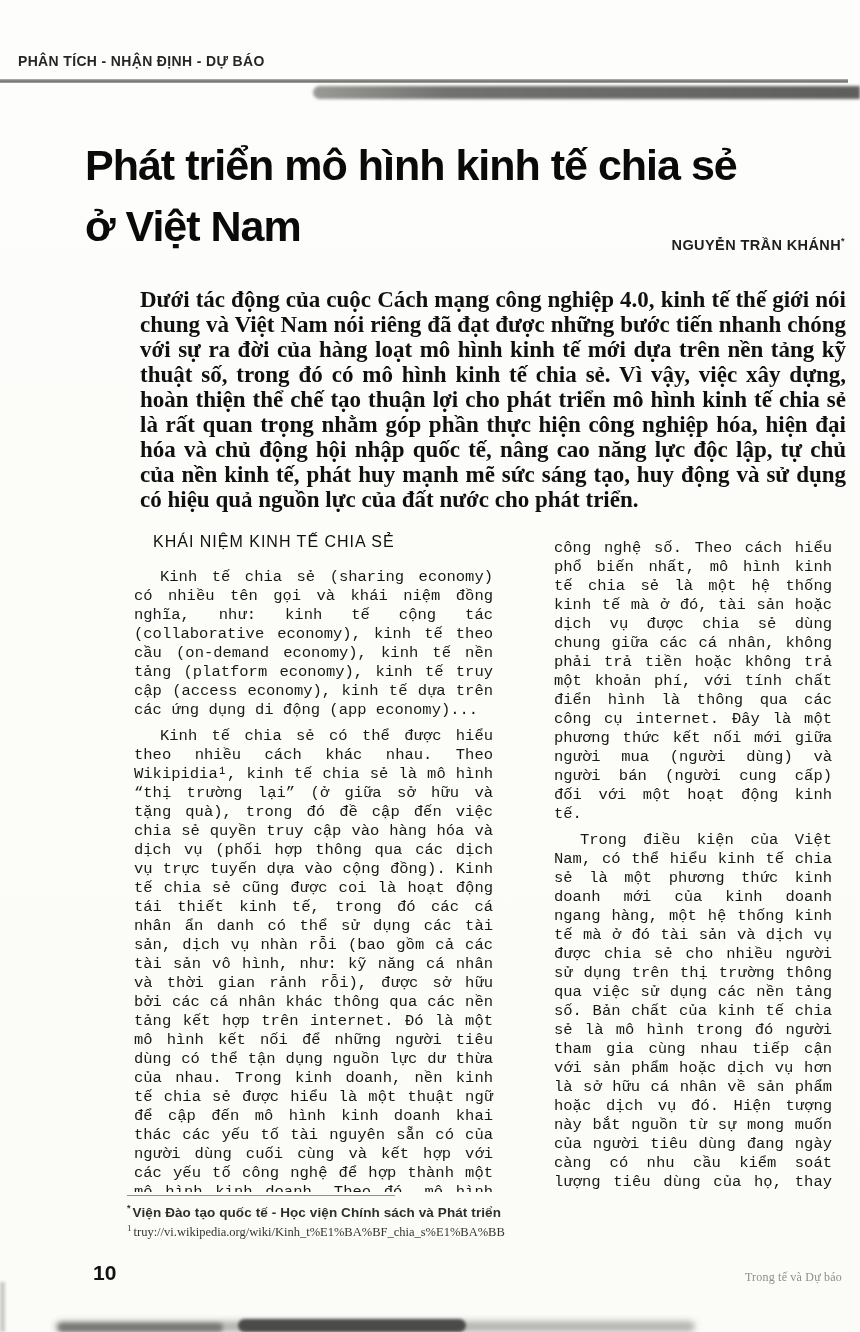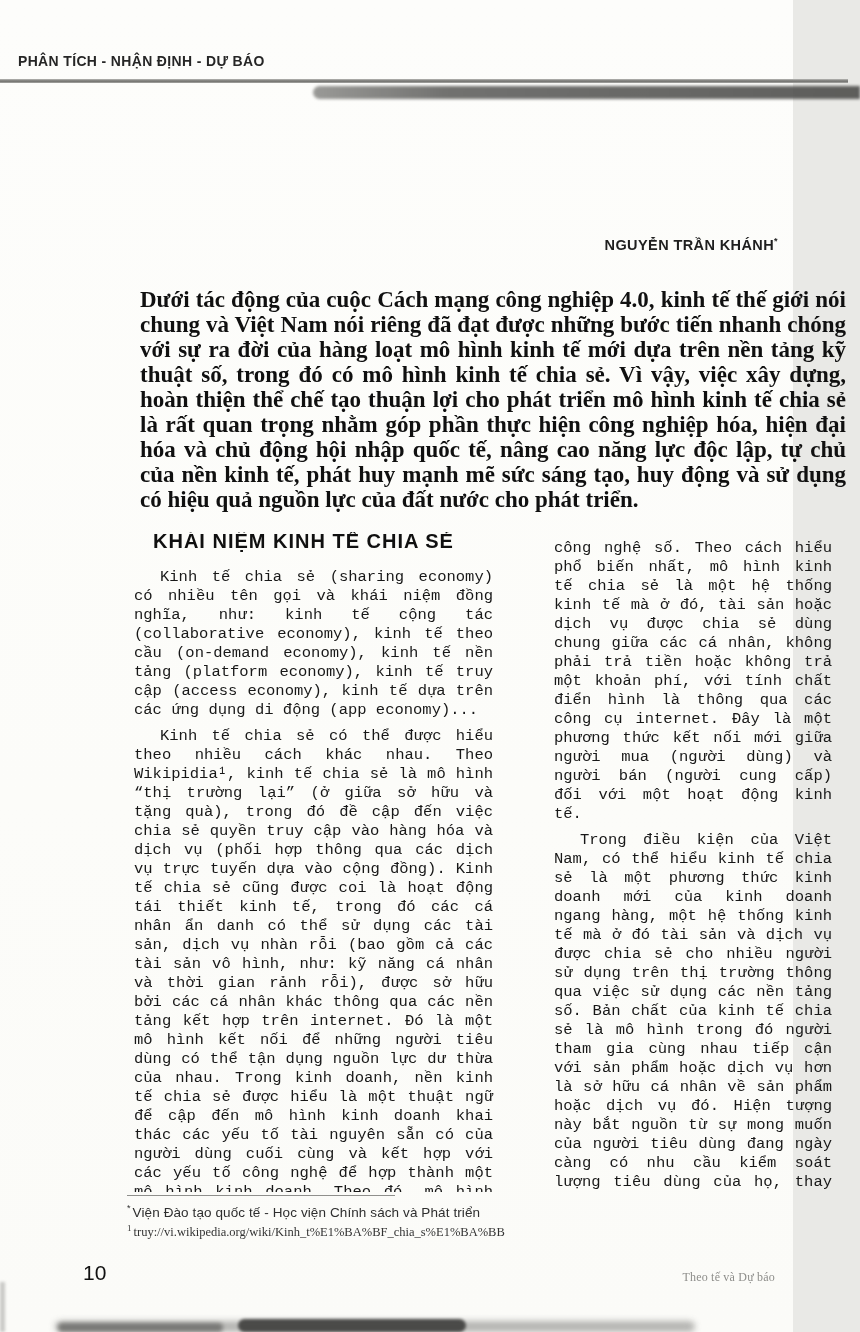--- a/index.html
+++ b/index.html
@@ -6,7 +6,7 @@
   html,body{margin:0;padding:0;}
   body{width:860px;height:1332px;overflow:hidden;background:#e9e9e6;}
   .page{
-    position:relative;width:793px;height:1332px;
+    position:relative;width:860px;height:1332px;
     background:linear-gradient(180deg,#fdfdfb 0%,#fcfcf9 60%,#fbfbf8 100%);
     font-family:"Liberation Serif",serif;color:#161616;
     -webkit-font-smoothing:antialiased;

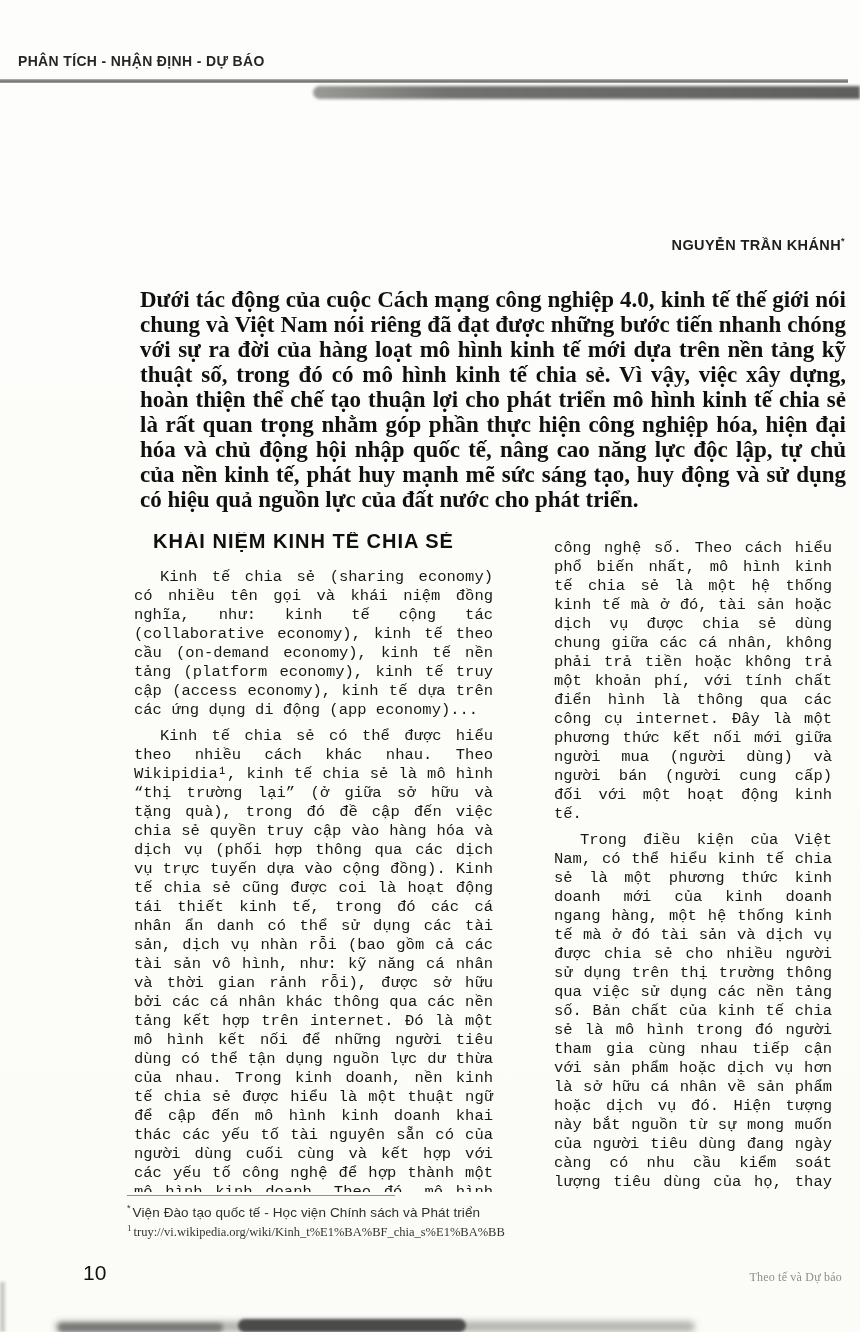--- a/index.html
+++ b/index.html
@@ -109,6 +109,8 @@
   <div class="header-rule"></div>
   <div class="scan-shadow-top"></div>
 
+  <h1 class="article-title">Phát triển mô hình kinh tế chia sẻ
+ở Việt Nam</h1>
 
   <div class="author-byline">
     <span>NGUYỄN TRẦN KHÁNH</span><sup>*</sup>

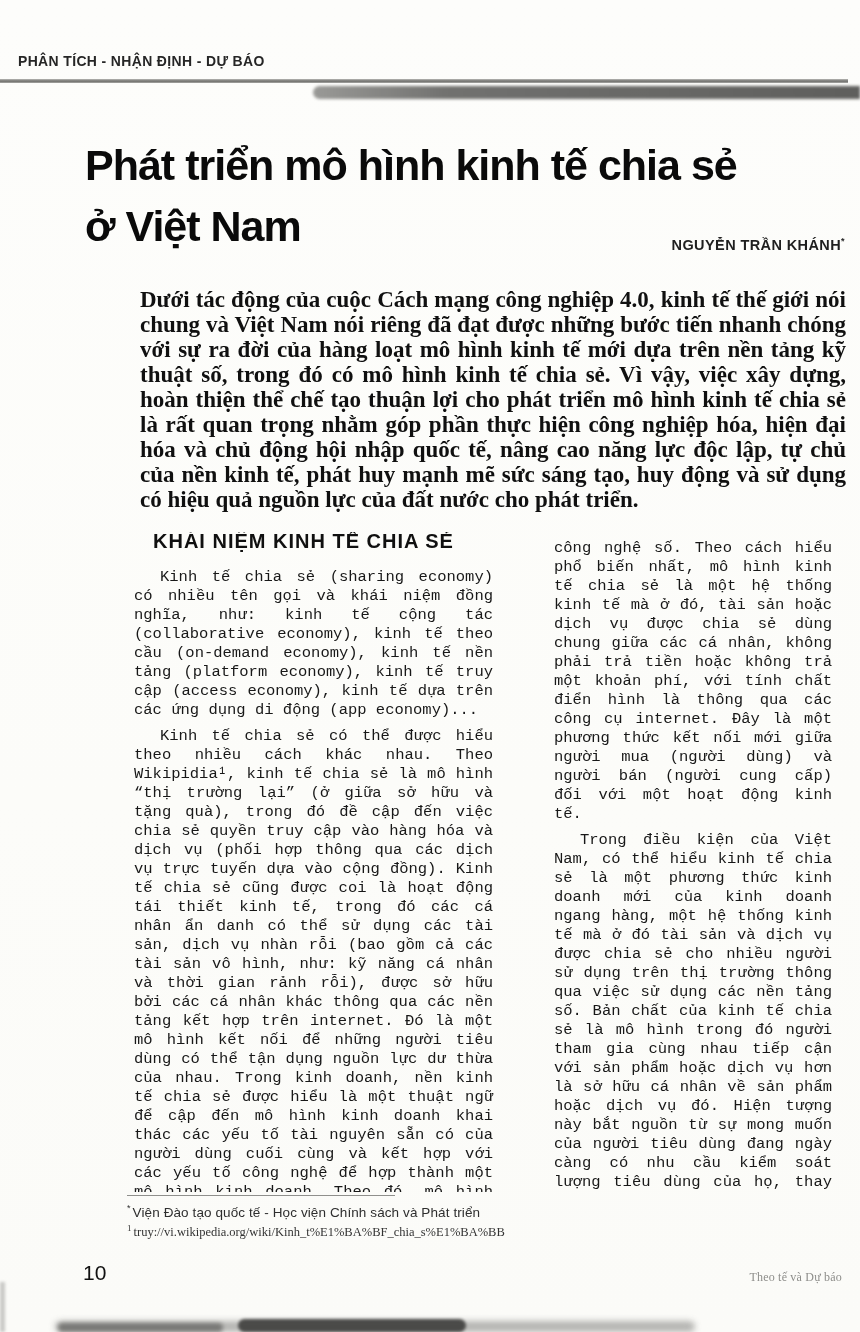--- a/index.html
+++ b/index.html
@@ -55,7 +55,7 @@
   .col-left{width:373px;margin-right:47px;flex:none;}
   .col-right{width:292px;flex:none;}
   .section-heading{
-    font-family:"Liberation Sans",sans-serif;font-size:20px;font-weight:700;
+    font-family:"Liberation Sans",sans-serif;font-size:16px;font-weight:400;
     letter-spacing:1px;color:#101010;padding-left:26px;margin:0 0 17px 0;
     white-space:nowrap;
   }

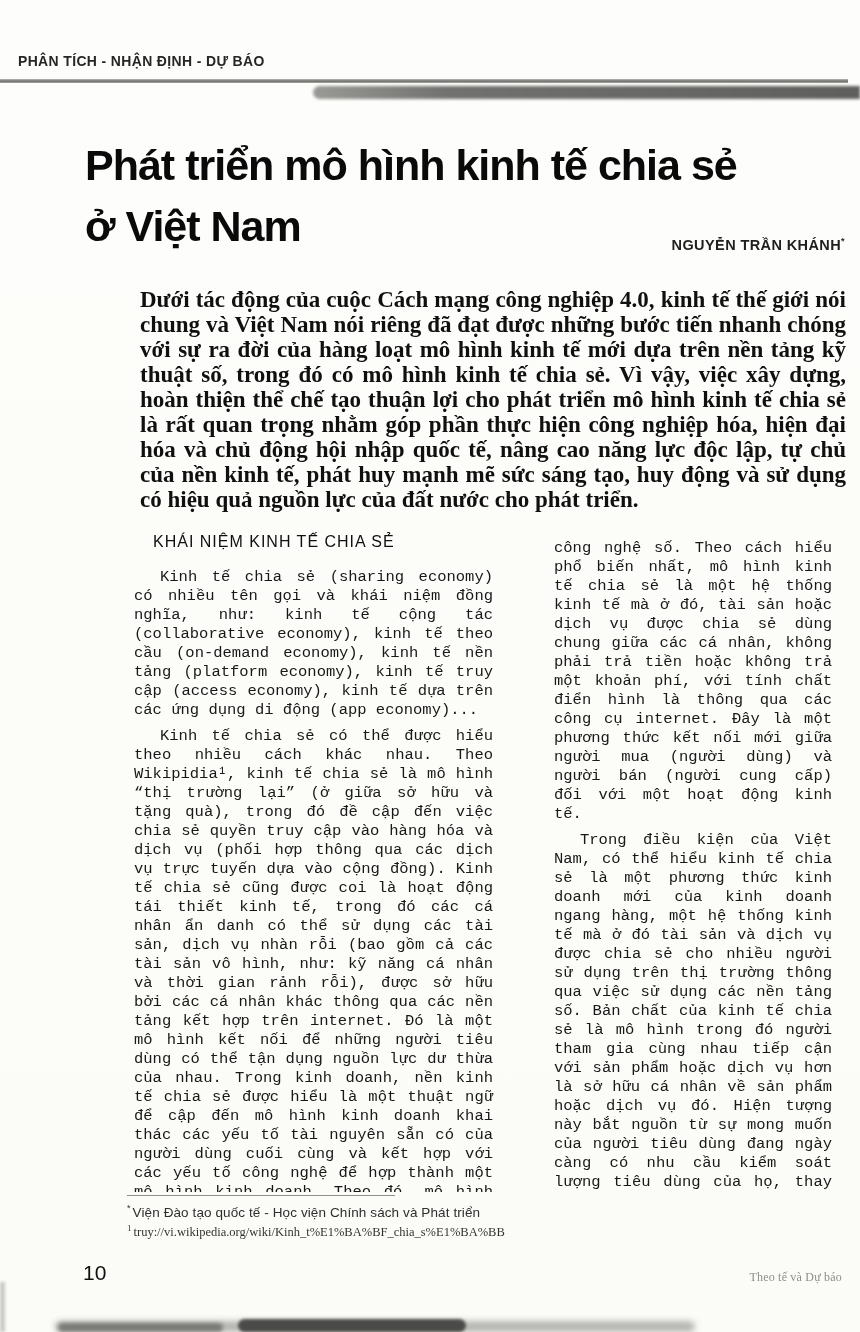--- a/index.html
+++ b/index.html
@@ -66,7 +66,7 @@
   .footnote-divider{width:268px;height:0;border-top:1.5px solid #8f8f8c;margin:0 0 7px 0;}
   .footnote{margin:0 0 3px 0;}
   .footnote.fn-affil{
-    font-family:"Liberation Sans",sans-serif;font-size:13.5px;color:#2e2e2e;letter-spacing:.1px;
+    font-family:"Liberation Sans",sans-serif;font-size:13.5px;color:#2e2e2e;letter-spacing:.1px;font-weight:bold;
   }
   .footnote.fn-url{
     font-family:"Liberation Serif",serif;font-size:12.5px;color:#333;

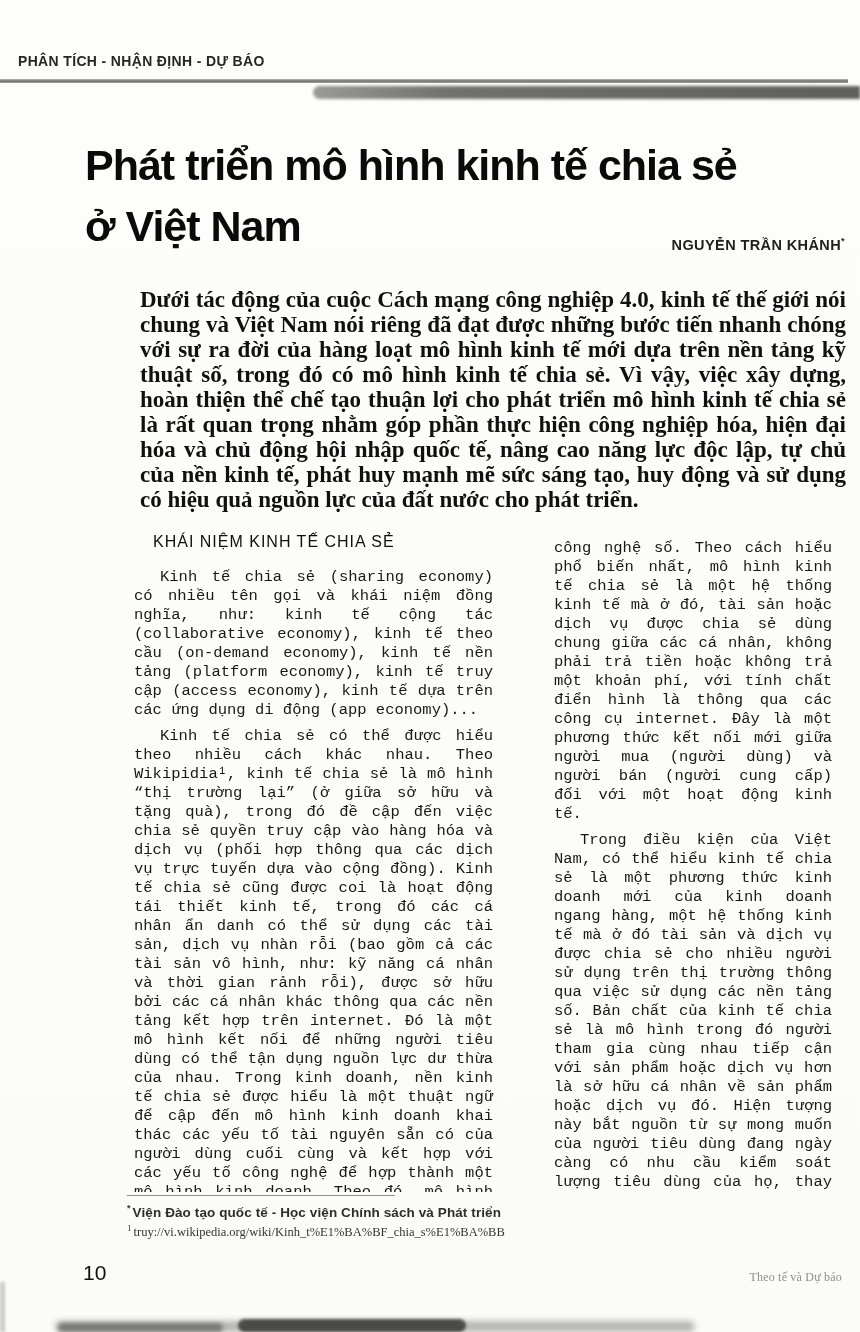--- a/index.html
+++ b/index.html
@@ -74,8 +74,8 @@
   .footnote sup{font-size:9px;margin-right:2px;}
   
   .page-number{
-    position:absolute;left:83px;top:1261px;
-    font-family:"Liberation Sans",sans-serif;font-size:21px;font-weight:400;color:#111;
+    position:absolute;left:93px;top:1261px;
+    font-family:"Liberation Sans",sans-serif;font-size:21px;font-weight:700;color:#111;
   }
   .journal-name{
     position:absolute;right:18px;top:1270px;

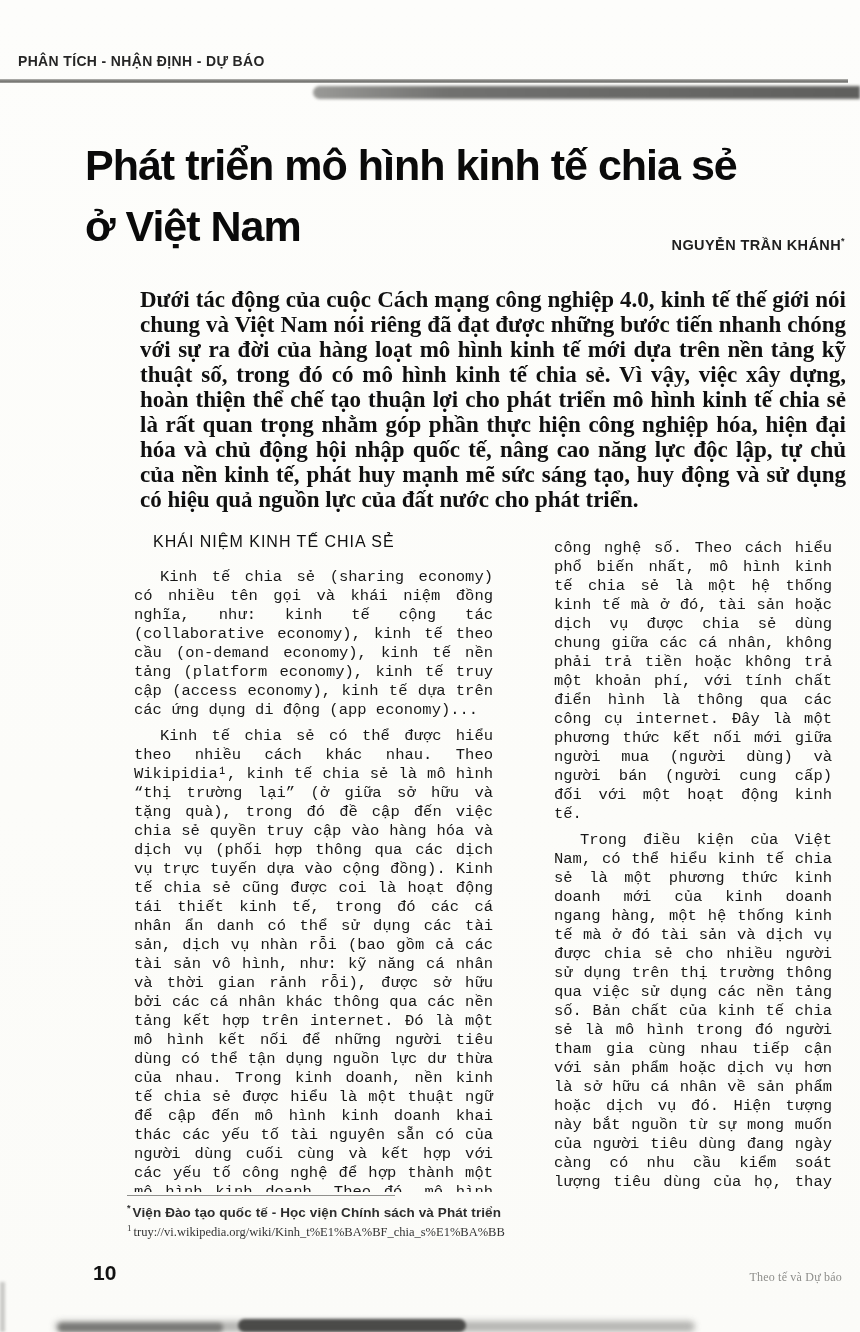--- a/index.html
+++ b/index.html
@@ -146,7 +146,7 @@
 
   <div class="page-number">10</div>
 
-  <div class="journal-name">Theo tế và Dự báo</div>
+  <div class="journal-name">Trong tế và Dự báo</div>
 
   <div class="scan-shadow-bottom-wide"></div>
   <div class="scan-shadow-bottom-mid"></div>

